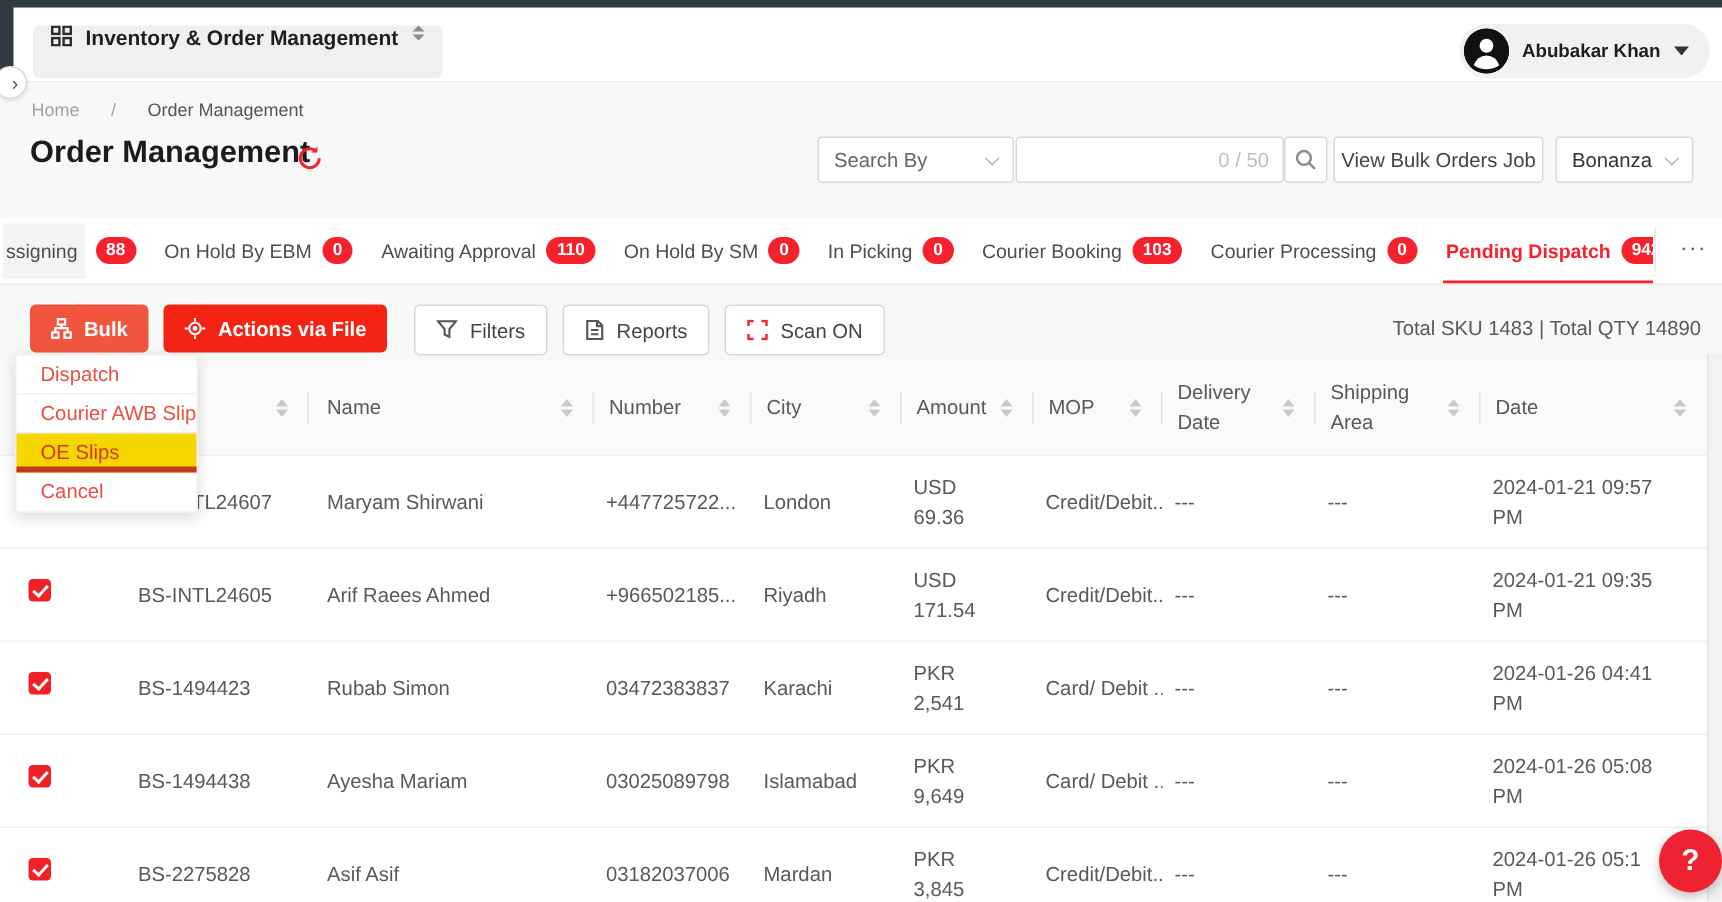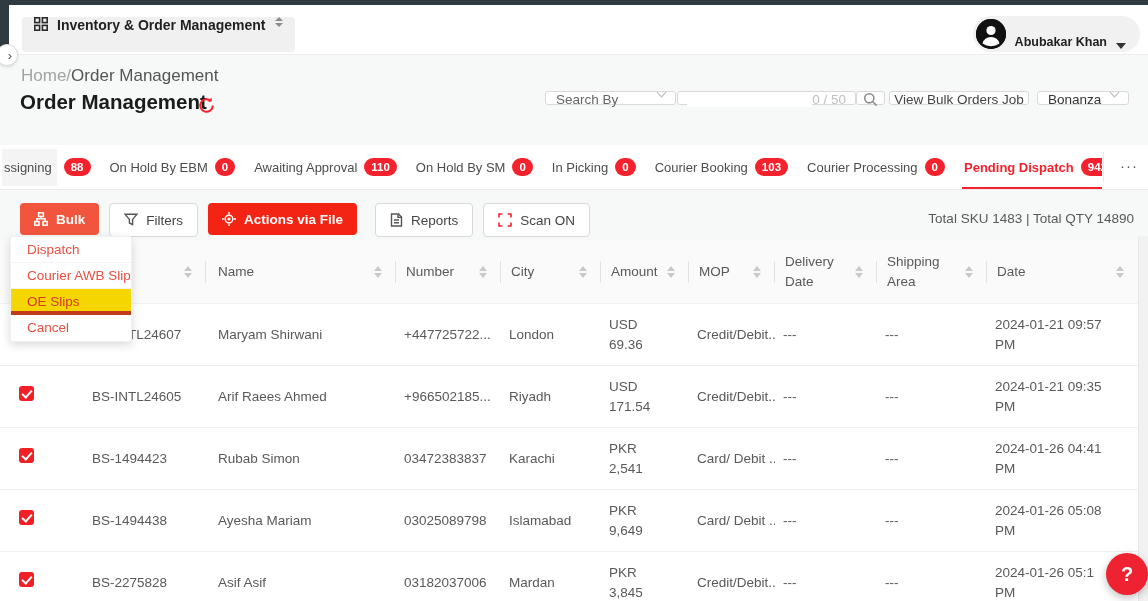--- a/index.html
+++ b/index.html
@@ -29,7 +29,7 @@
   .updown i.up{border-bottom:4px solid #8c8c8c}
   .updown i.dn{border-top:4px solid #8c8c8c}
   .user-pill{position:absolute;right:8px;top:11px;height:36px;background:#f1f1f1;border-radius:18px;
-    display:flex;align-items:flex-end;gap:9px;padding:3px 14px 3px 3px;cursor:pointer}
+    display:flex;align-items:center;gap:9px;padding:3px 14px 3px 3px;cursor:pointer}
   .avatar{width:30px;height:30px;border-radius:50%;background:#111;display:flex;align-items:center;justify-content:center}
   .user-pill .n{font-size:12.5px;font-weight:700;color:#1f1f1f}
   .caret{width:0;height:0;border-left:5px solid transparent;border-right:5px solid transparent;border-top:6px solid #333}

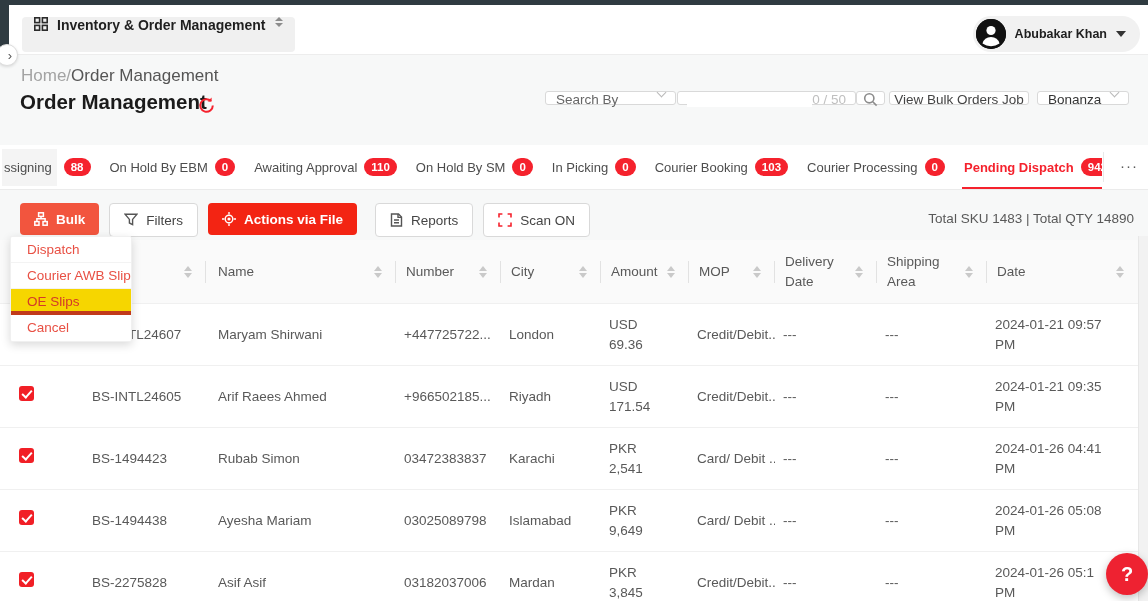--- a/index.html
+++ b/index.html
@@ -34,7 +34,7 @@
   .user-pill .n{font-size:12.5px;font-weight:700;color:#1f1f1f}
   .caret{width:0;height:0;border-left:5px solid transparent;border-right:5px solid transparent;border-top:6px solid #333}
   
-  .breadcrumb{position:absolute;left:21px;top:66px;font-size:17px;color:#a3a3a3;display:flex;gap:0;z-index:2}
+  .breadcrumb{position:absolute;left:21px;top:66px;font-size:12px;color:#a3a3a3;display:flex;gap:21px;z-index:2}
   .breadcrumb .cur{color:#555}
   .page-title{position:absolute;left:20px;top:90px;font-size:20.5px;font-weight:700;color:#1b1b1b;z-index:2}
   .refresh{position:absolute;left:197px;top:96px;z-index:2;cursor:pointer}

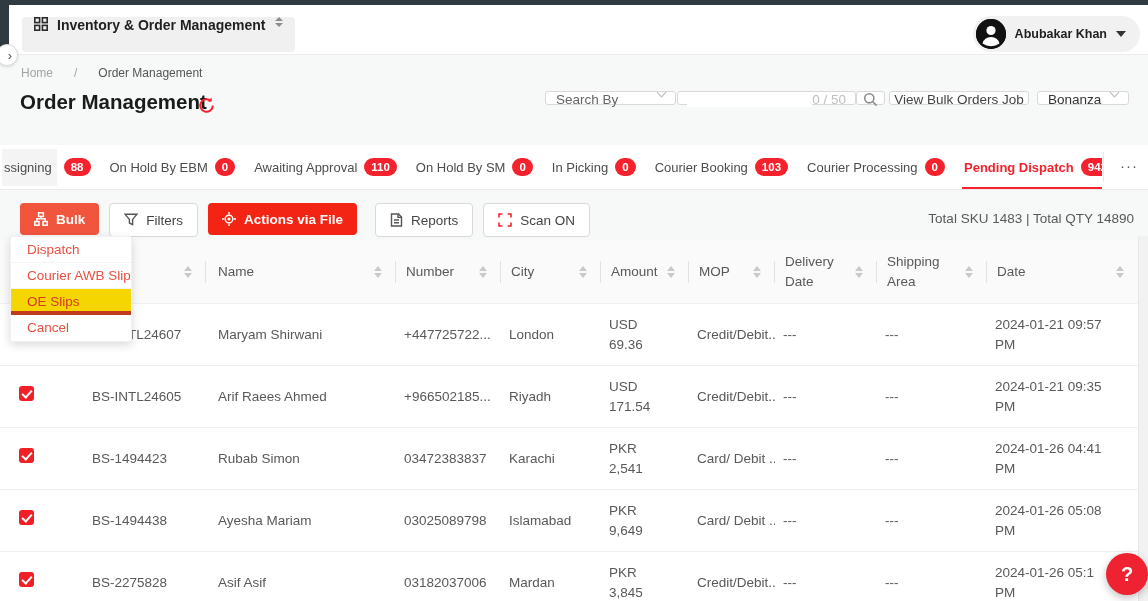--- a/index.html
+++ b/index.html
@@ -39,8 +39,8 @@
   .page-title{position:absolute;left:20px;top:90px;font-size:20.5px;font-weight:700;color:#1b1b1b;z-index:2}
   .refresh{position:absolute;left:197px;top:96px;z-index:2;cursor:pointer}
   
-  .ctl{position:absolute;top:91px;height:14px;background:#fff;border:1px solid #d9d9d9;border-radius:3px;
-    display:flex;align-items:flex-start;font-size:13.5px;z-index:2}
+  .ctl{position:absolute;top:91px;height:31px;background:#fff;border:1px solid #d9d9d9;border-radius:3px;
+    display:flex;align-items:center;font-size:13.5px;z-index:2}
   .sel-searchby{left:545px;width:131px;justify-content:space-between;padding:0 10px;color:#666;cursor:pointer}
   .chev{width:7px;height:7px;border-right:1.4px solid #b9b9b9;border-bottom:1.4px solid #b9b9b9;transform:rotate(45deg);margin-top:-3px}
   .search-box{left:677px;width:179px;justify-content:flex-end;padding:0 9px}

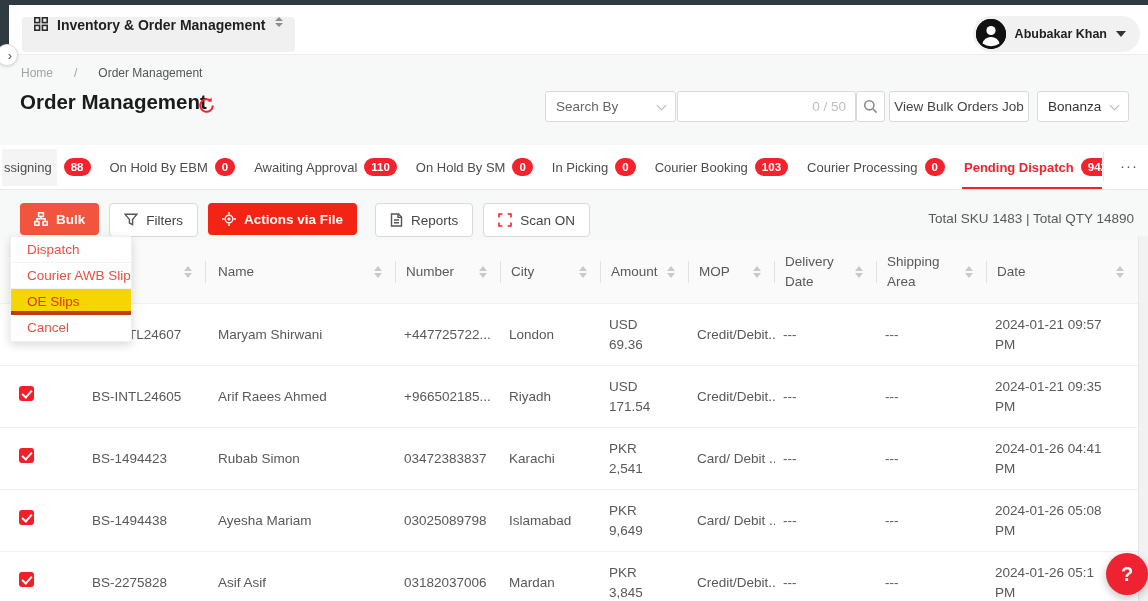--- a/index.html
+++ b/index.html
@@ -246,14 +246,6 @@
     </span>
     <span>Bulk</span>
   </div>
-  <div class="btn plain">
-    <span>
-      <svg width="14" height="14" viewBox="0 0 14 14" fill="none" stroke="#555" stroke-width="1.4">
-        <path d="M1 1.2h12L8.6 6.4v5.2L5.4 10V6.4z"></path>
-        </svg>
-    </span>
-    <span>Filters</span>
-  </div>
   <div class="btn red2">
     <span>
       <svg width="14" height="14" viewBox="0 0 14 14" fill="none" stroke="#fff" stroke-width="1.4">
@@ -263,6 +255,14 @@
         </svg>
     </span>
     <span>Actions via File</span>
+  </div>
+  <div class="btn plain">
+    <span>
+      <svg width="14" height="14" viewBox="0 0 14 14" fill="none" stroke="#555" stroke-width="1.4">
+        <path d="M1 1.2h12L8.6 6.4v5.2L5.4 10V6.4z"></path>
+        </svg>
+    </span>
+    <span>Filters</span>
   </div>
   <div class="btn plain">
     <span>

